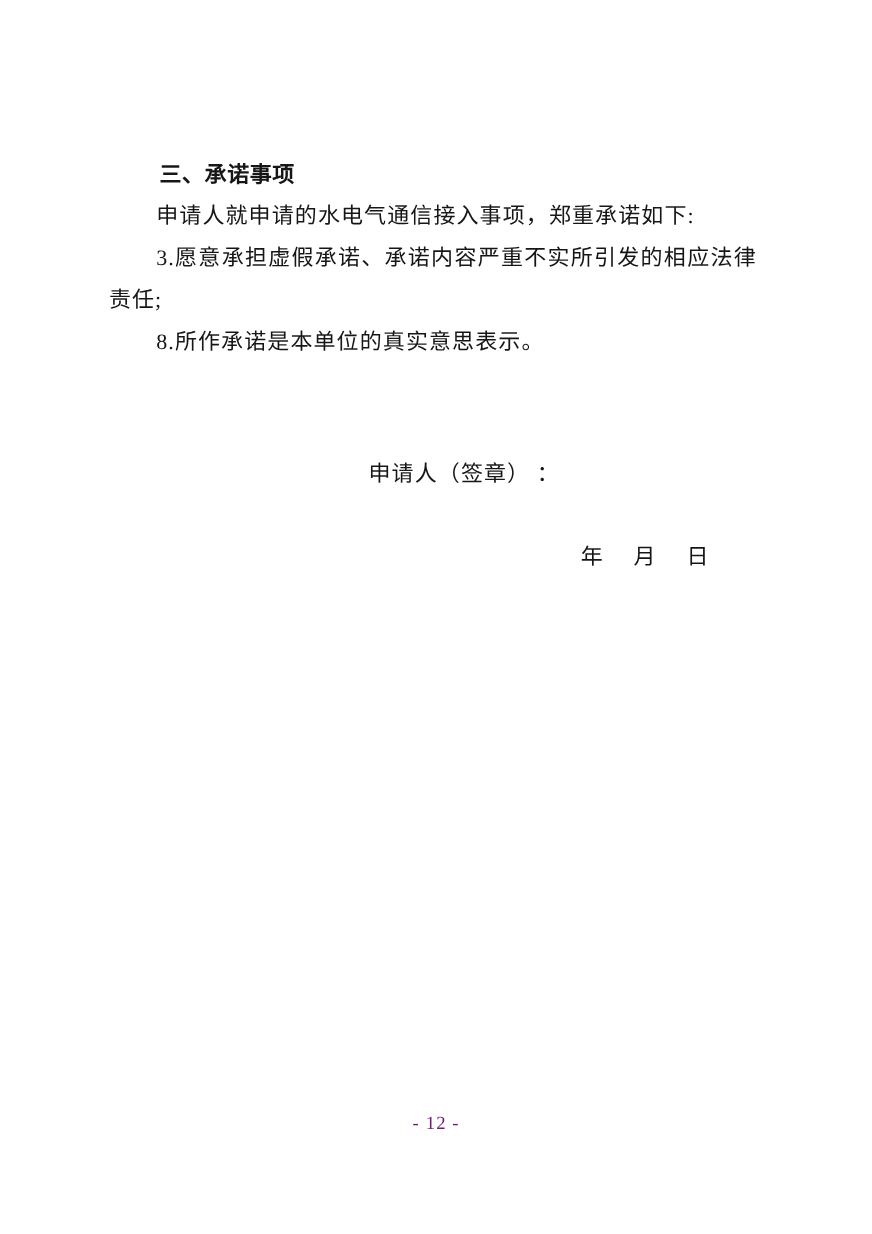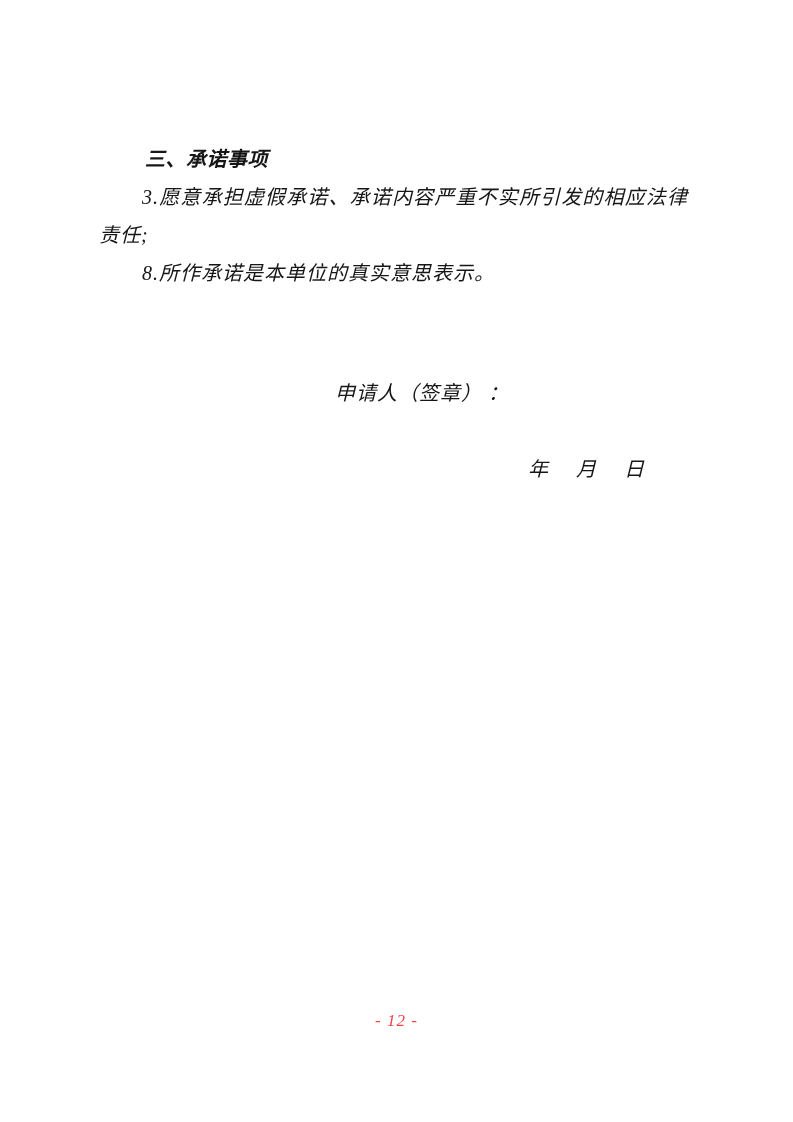--- a/index.html
+++ b/index.html
@@ -17,7 +17,6 @@
     overflow: hidden;
     font-family: "Liberation Serif", "DejaVu Serif", serif;
     color: #161616;
-    font-style: italic;
   }
   .content {
     position: absolute;

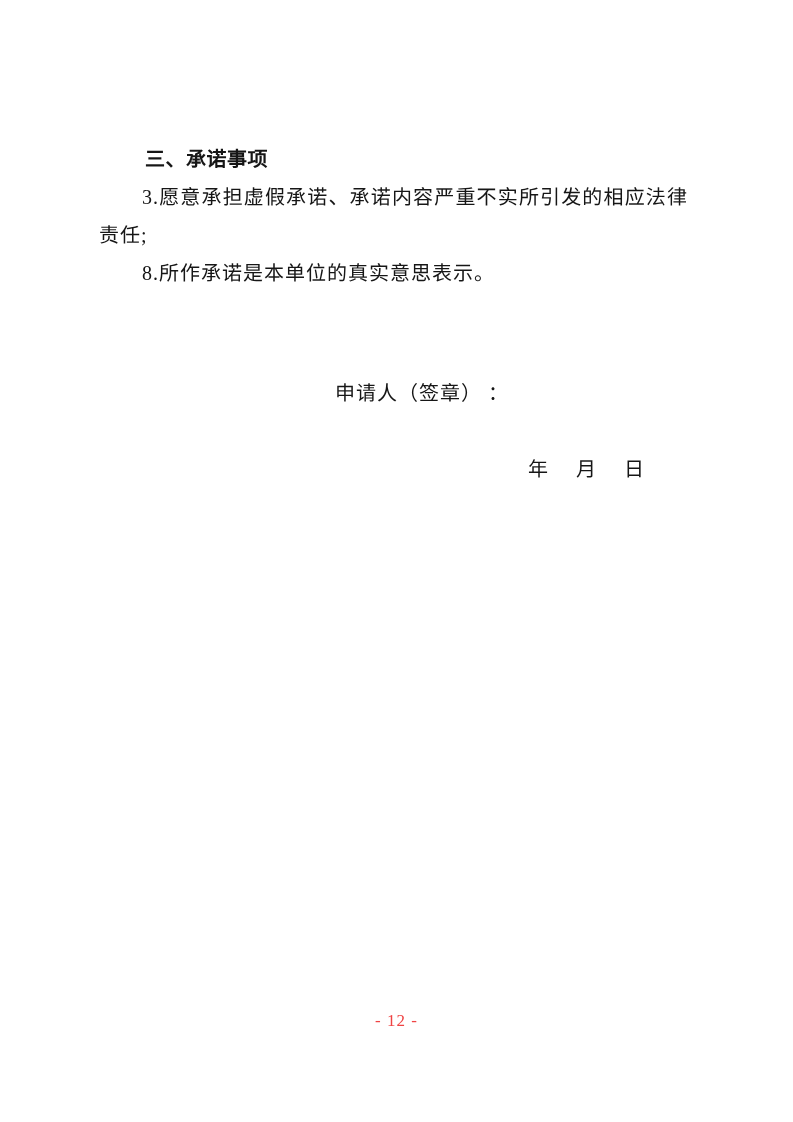--- a/index.html
+++ b/index.html
@@ -72,6 +72,7 @@
 <div class="page">
   <div class="content">
     <p class="heading">三、承诺事项</p>
+    <p class="indent">申请人就申请的水电气通信接入事项，郑重承诺如下:</p>
     <p class="indent">3.愿意承担虚假承诺、承诺内容严重不实所引发的相应法律责任;</p>
     <p class="indent">8.所作承诺是本单位的真实意思表示。</p>
     <p class="sig-row">申请人（签章） ：</p>

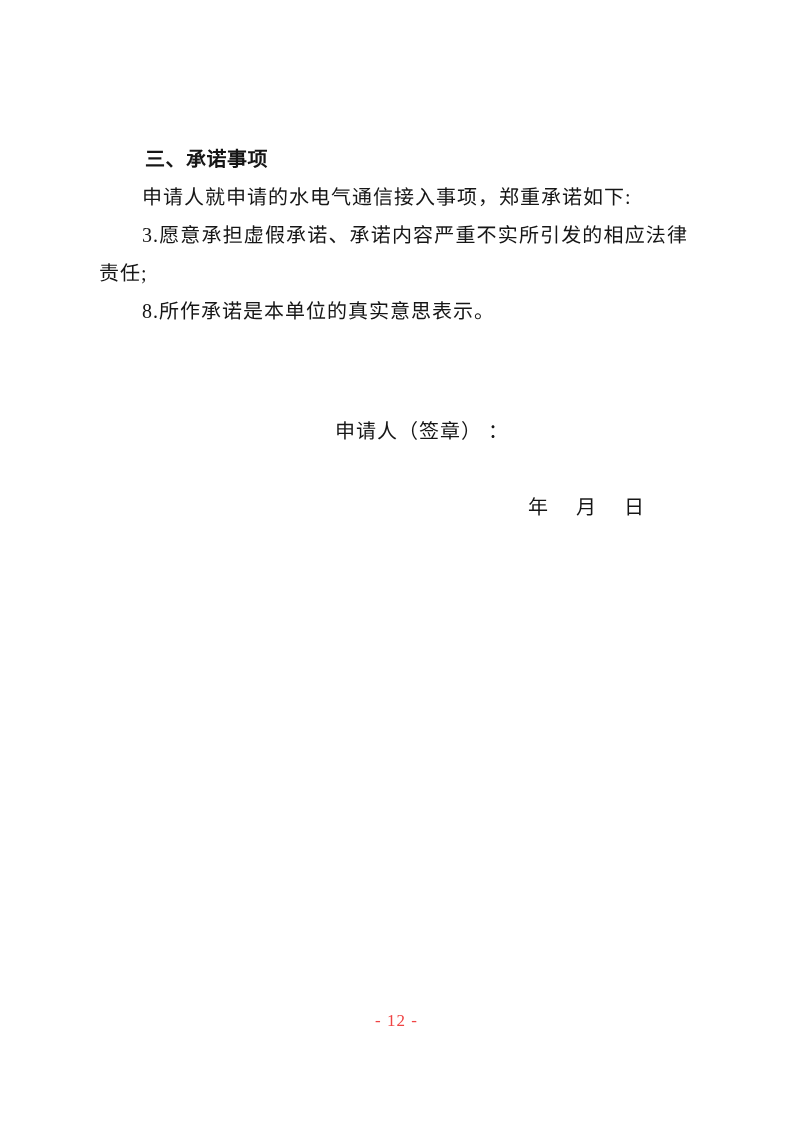--- a/index.html
+++ b/index.html
@@ -63,7 +63,7 @@
     font-size: 17px;
     line-height: 20px;
     letter-spacing: 1px;
-    color: #ef4444;
+    color: #701a75;
   }
 </style>
 </head>

